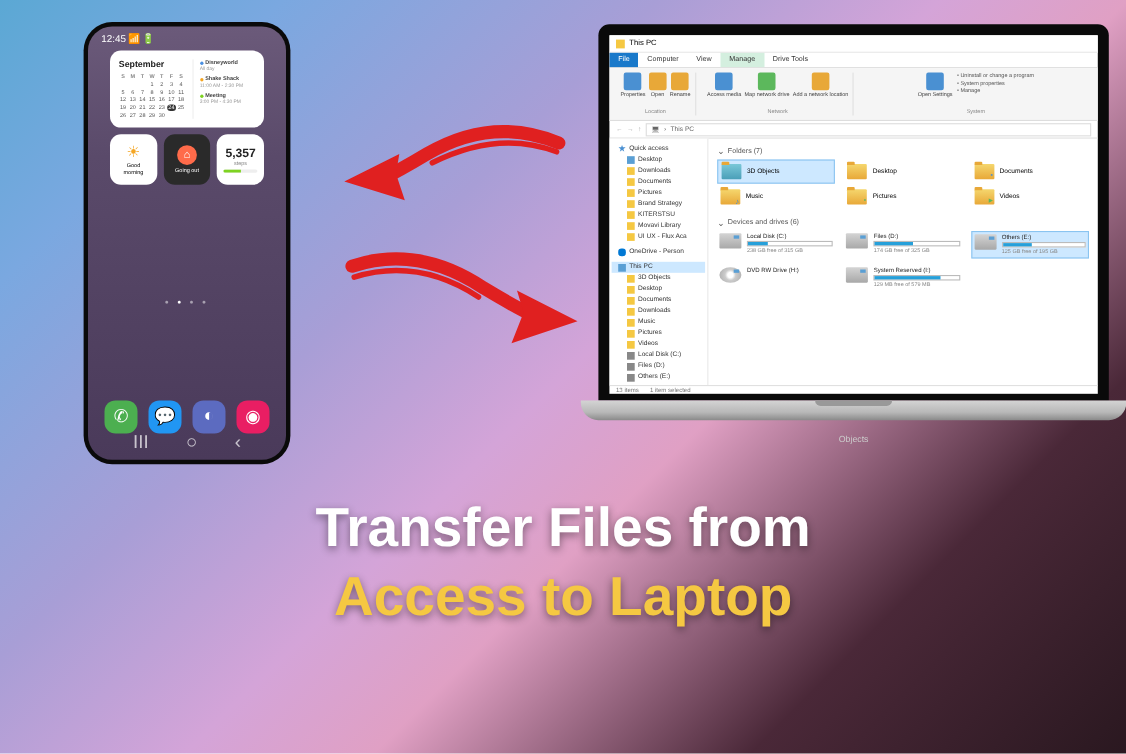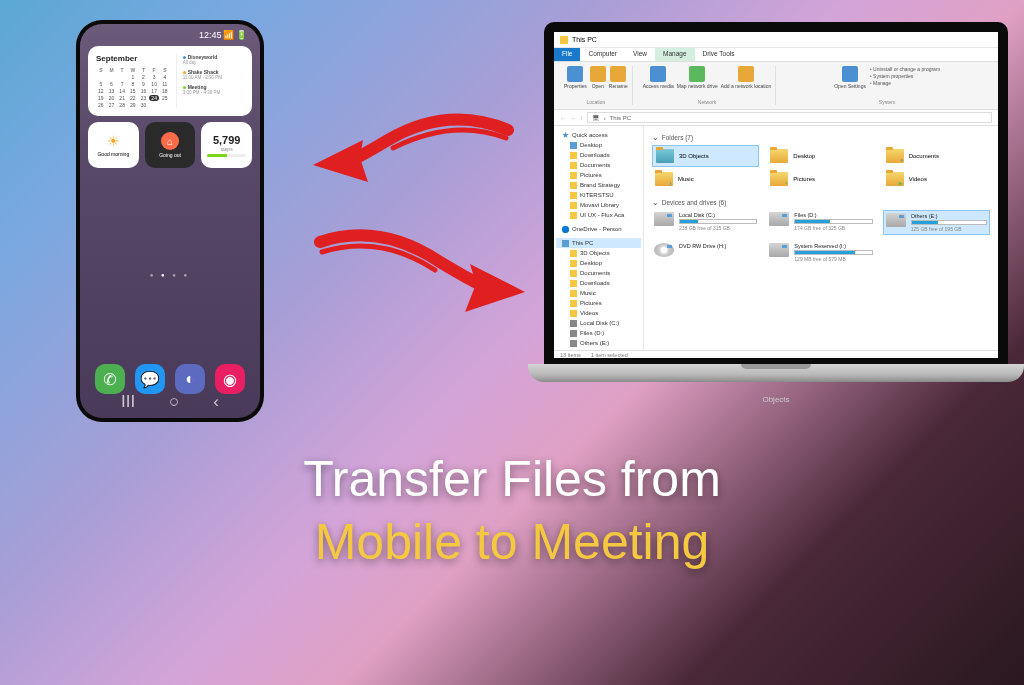--- a/index.html
+++ b/index.html
@@ -33,7 +33,7 @@
 }
 .phone-status {
   display: flex;
-  justify-content: flex-end;
+  justify-content: flex-start;
   align-items: center;
   padding: 6px 12px 2px;
   color: #fff;

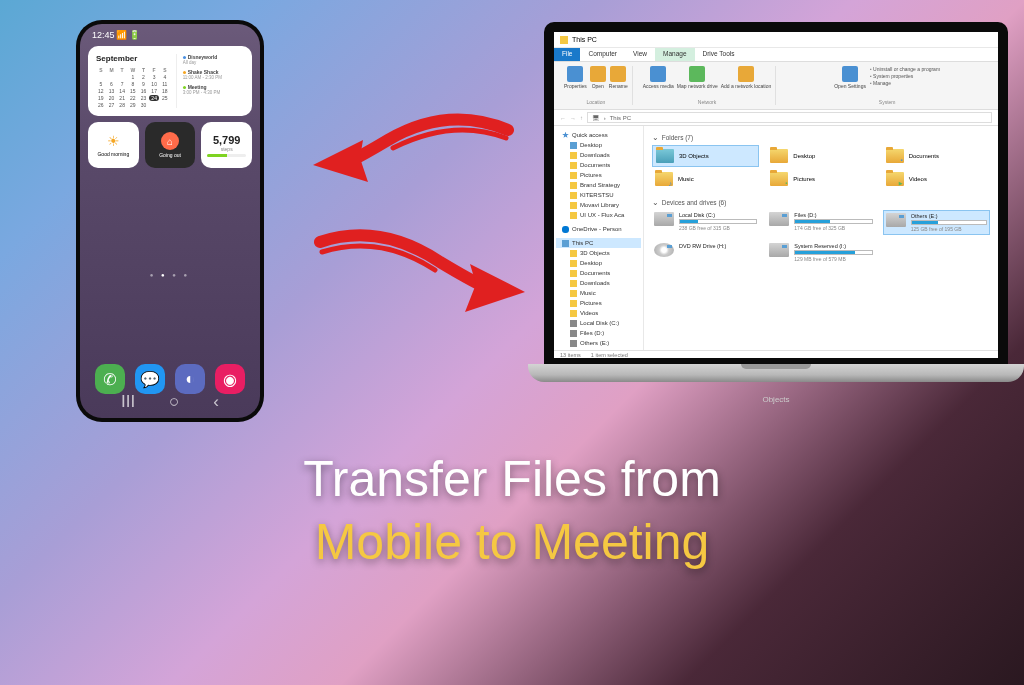--- a/index.html
+++ b/index.html
@@ -41,7 +41,7 @@
   font-weight: 500;
 }
 .phone-status .right span { margin-left: 2px; }
-.widgets { padding: 4px 8px; }
+.widgets { padding: 4px 20px; }
 .calendar-widget {
   background: #fff;
   border-radius: 10px;

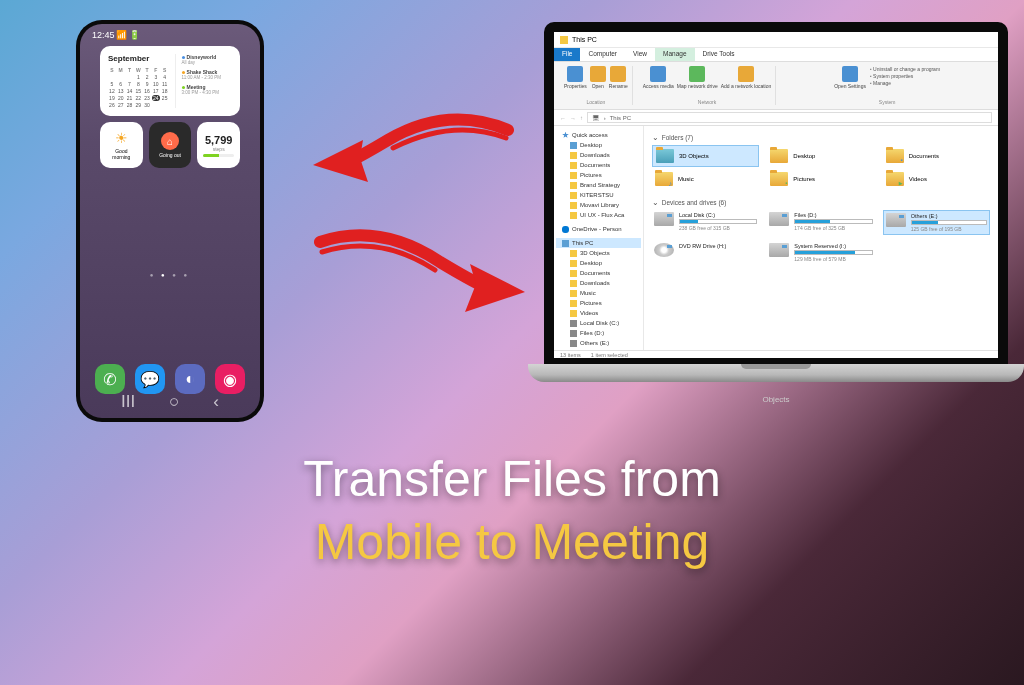--- a/index.html
+++ b/index.html
@@ -342,7 +342,7 @@
           <span class="label">Going out</span>
         </div>
         <div class="mini-w">
-          <span class="big-num">5,799</span>
+          <span class="big-num">5,357</span>
           <span class="sub">steps</span>
           <div class="step-bar">
               <div class="fill"></div>

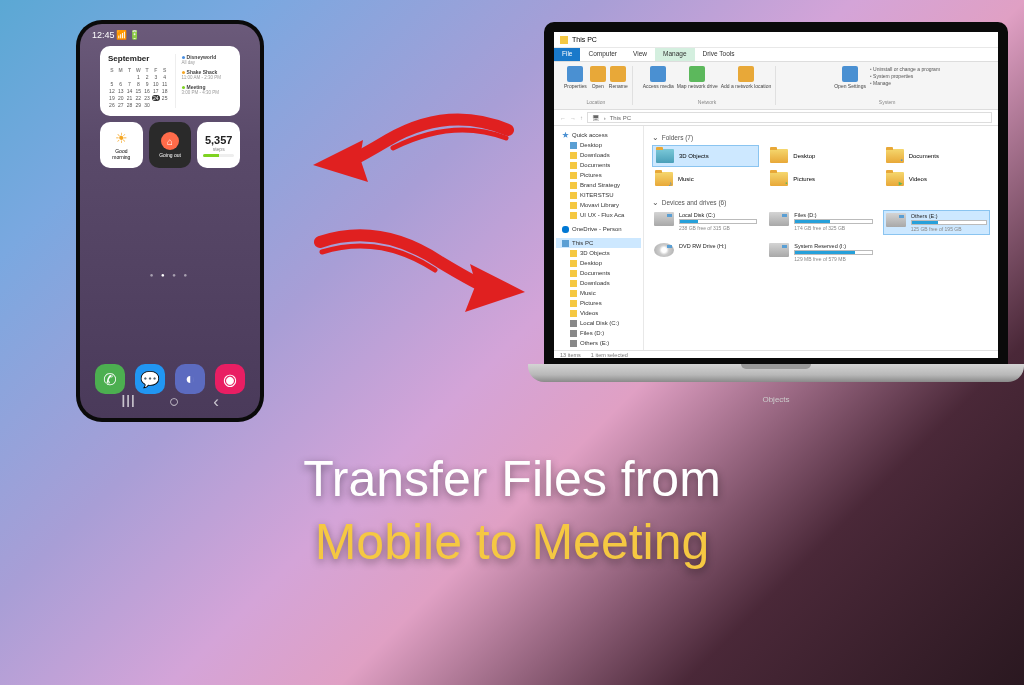--- a/index.html
+++ b/index.html
@@ -242,7 +242,7 @@
   top: 448px;
   left: 0; right: 0;
   text-align: center;
-  font-weight: 400;
+  font-weight: 700;
   font-size: 50px;
   line-height: 1.25;
   text-shadow: 0 3px 8px rgba(0,0,0,0.45);

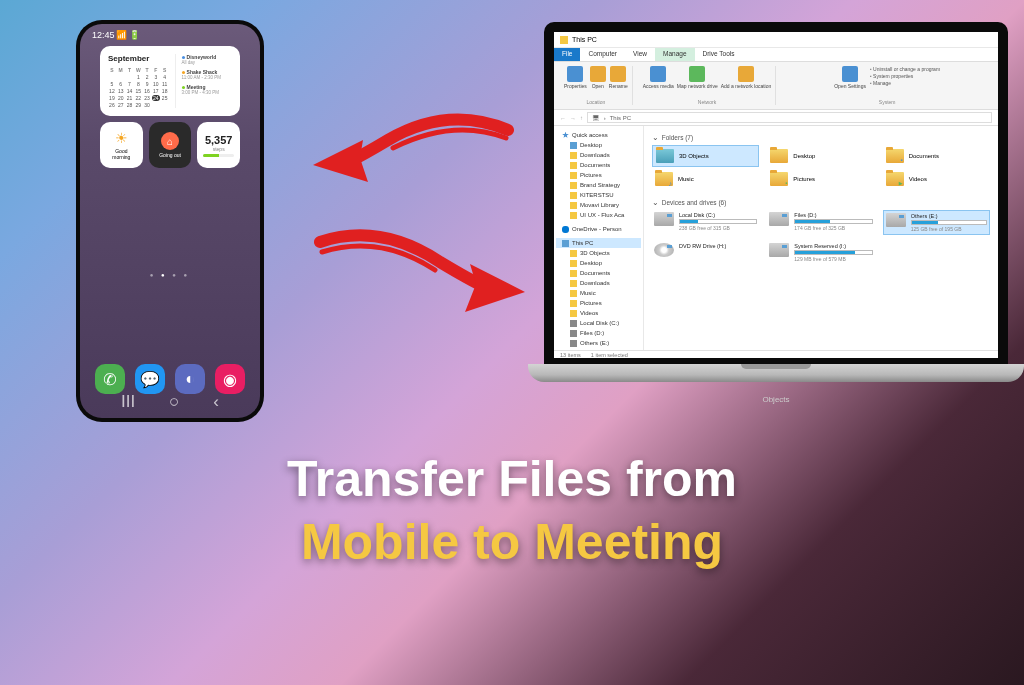--- a/index.html
+++ b/index.html
@@ -638,7 +638,7 @@
 
 <div class="headline">
   <div class="l1">Transfer Files from</div>
-  <div class="l2">Mobile to Meeting</div>
+  <div class="l2">Access to Laptop</div>
 </div>
 
 </body></html>

